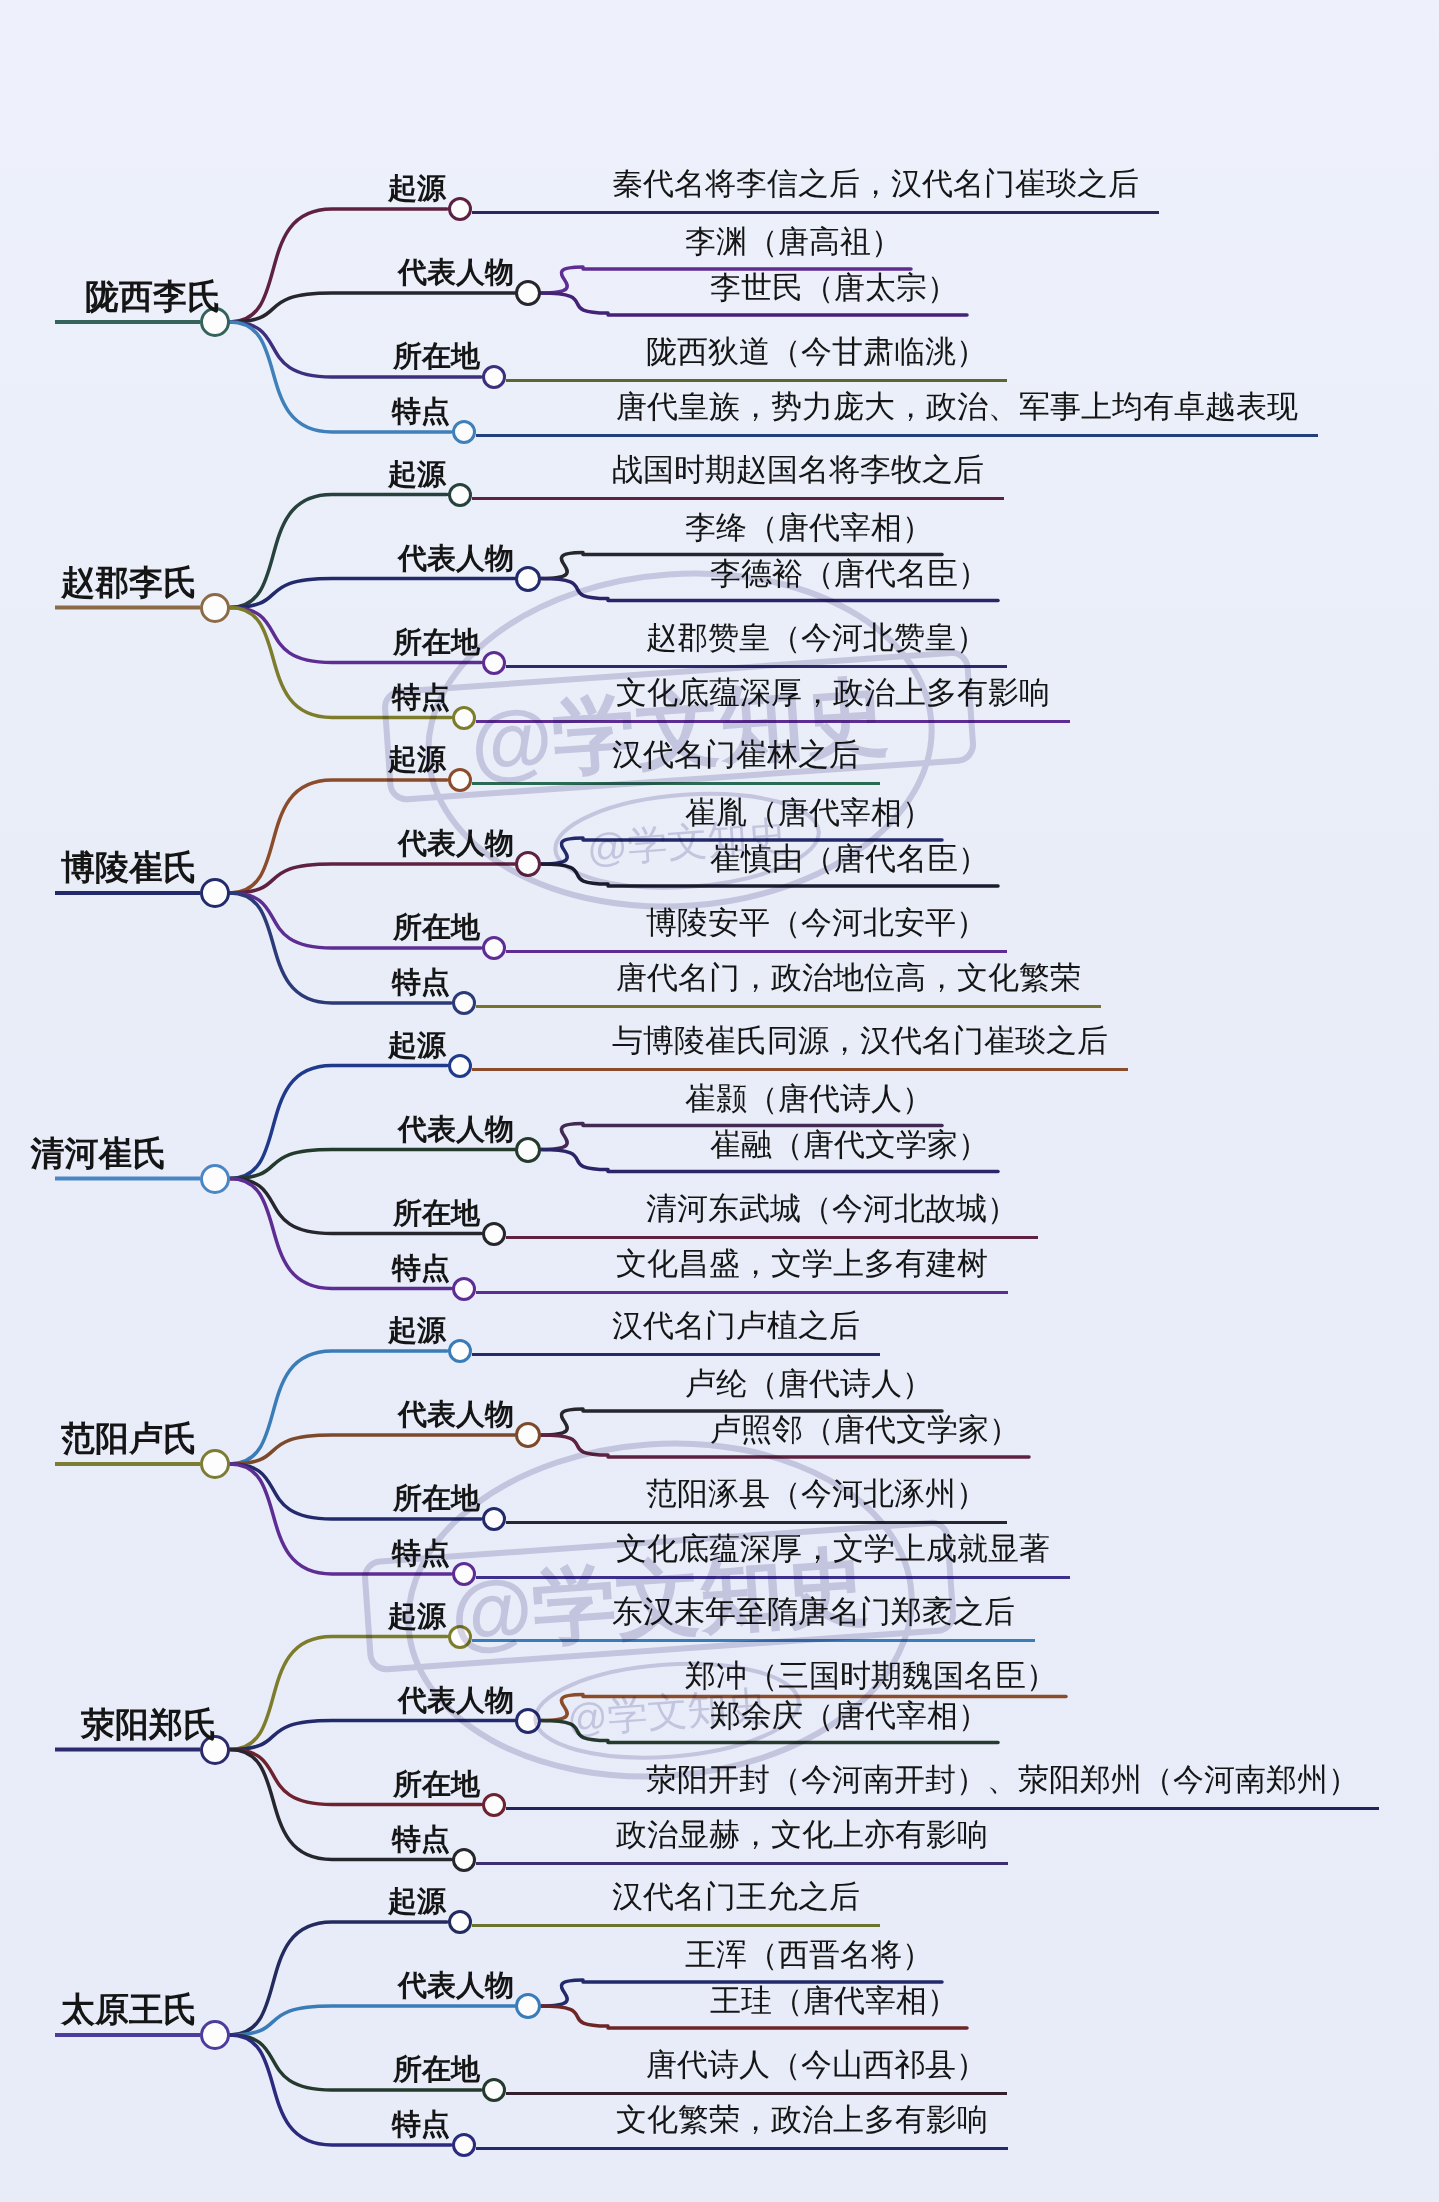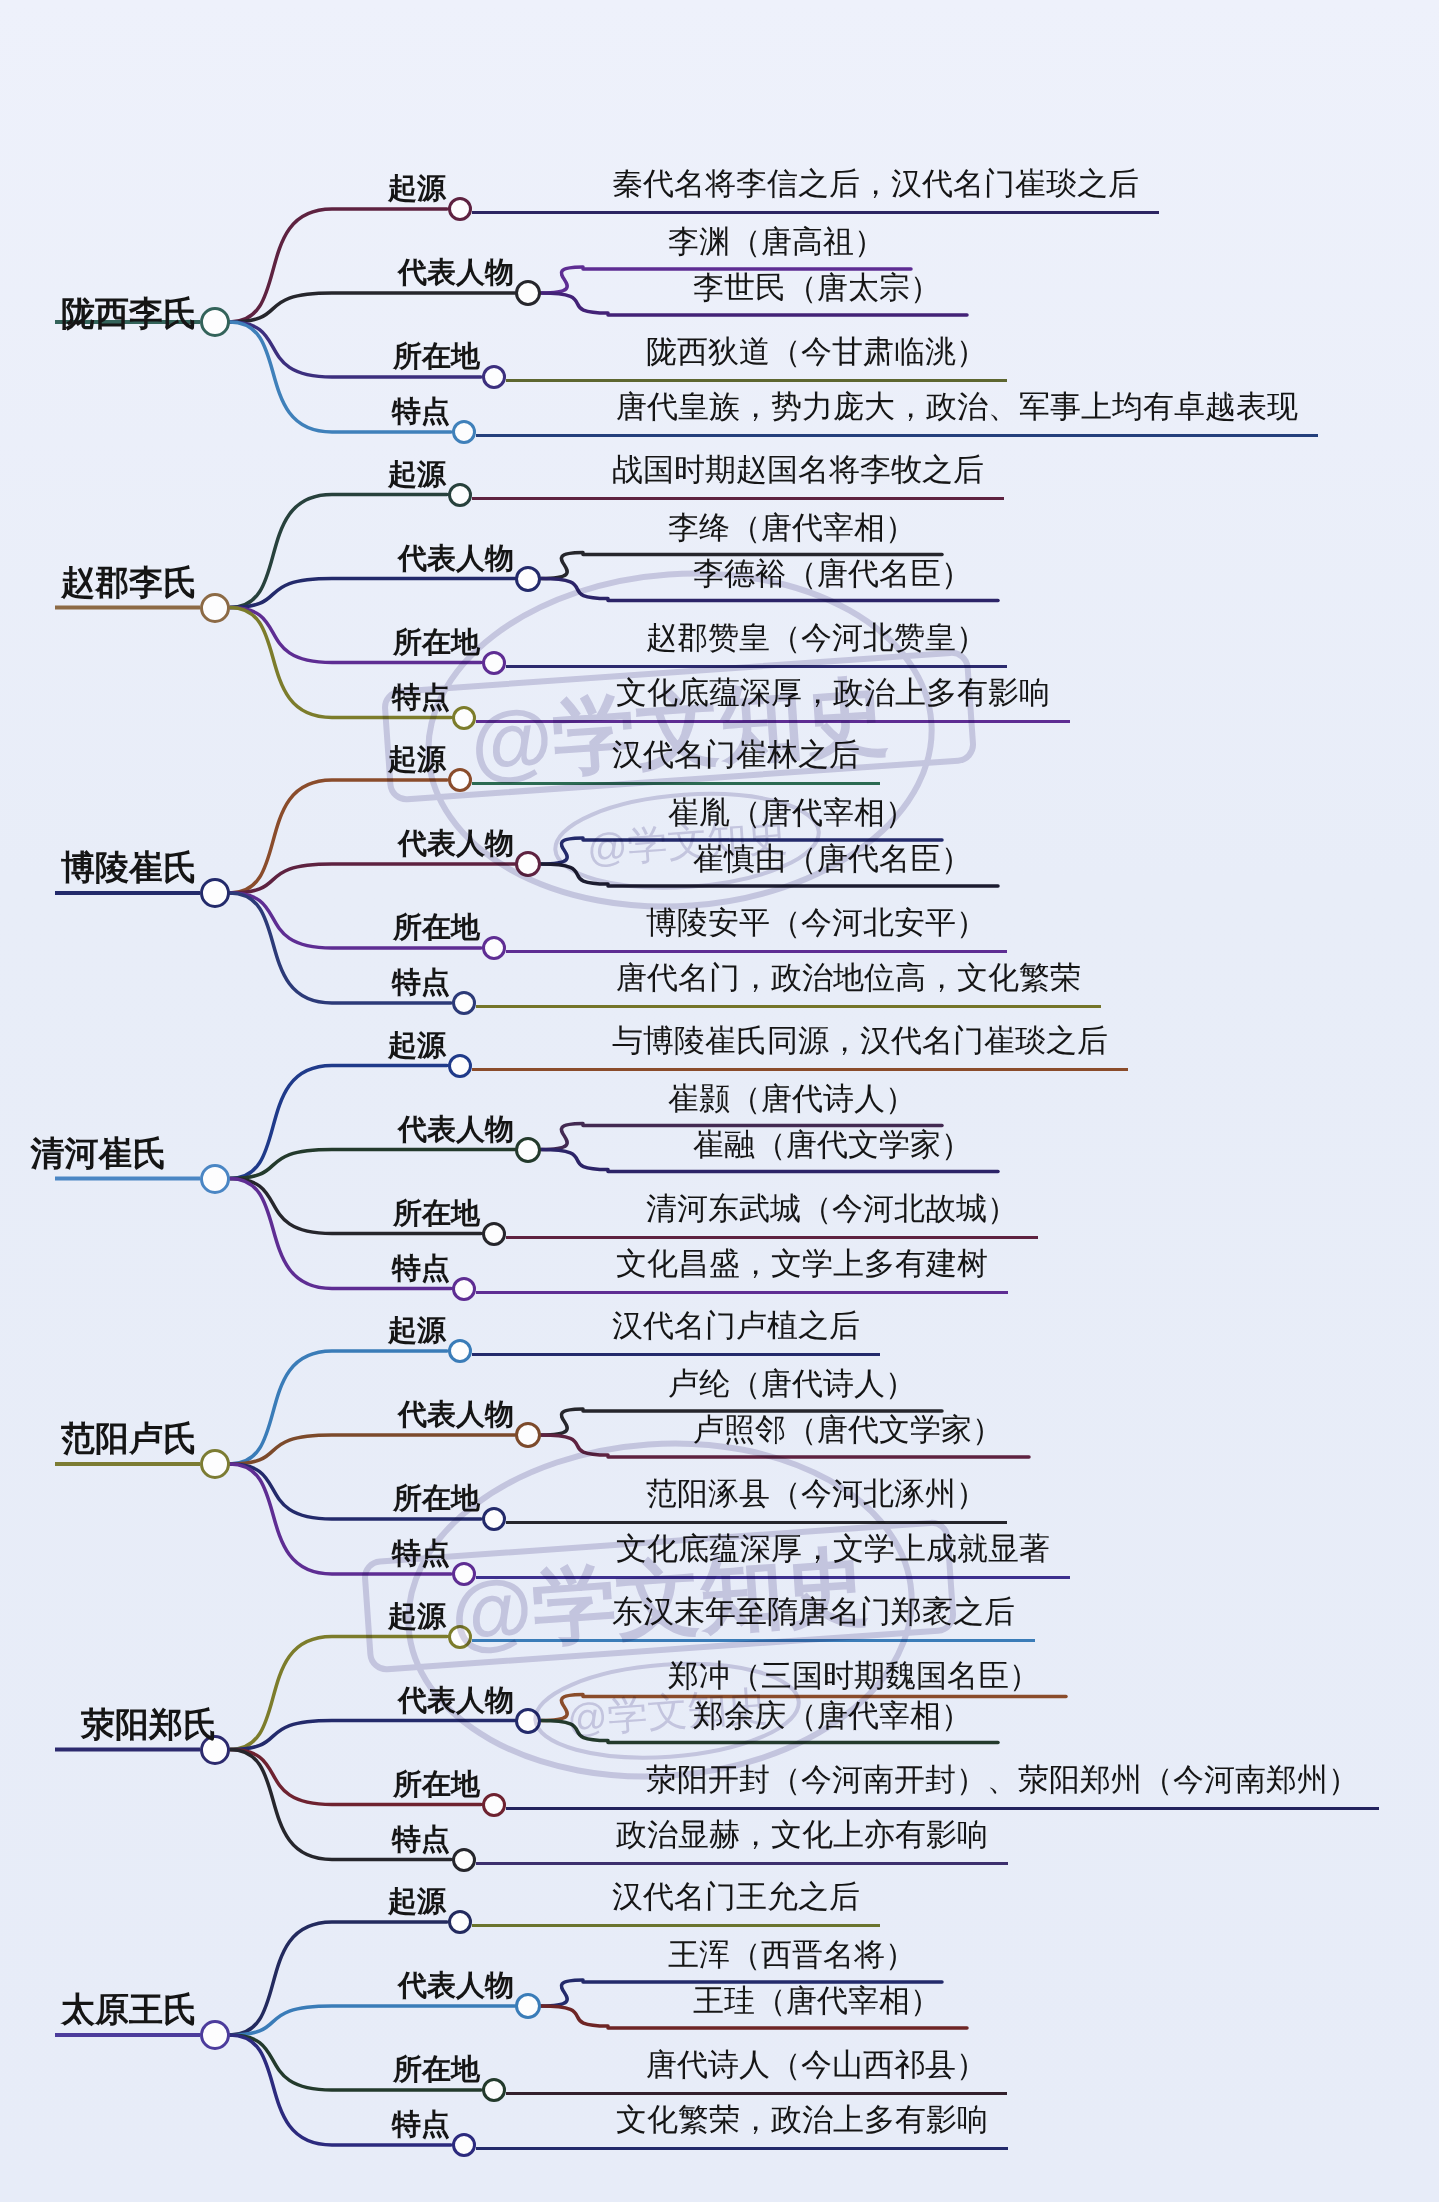--- a/index.html
+++ b/index.html
@@ -31,7 +31,7 @@
     padding:0 20px 8px 140px;border-bottom:3.5px solid #222;z-index:4;
   }
   .fork-text{
-    position:absolute;font-size:31px;font-weight:500;line-height:38px;white-space:nowrap;z-index:4;
+    position:absolute;font-size:31px;font-weight:500;line-height:38px;white-space:nowrap;z-index:4;margin-left:17px;
   }
   .stamp{
     position:absolute;width:640px;height:360px;z-index:5;opacity:.30;

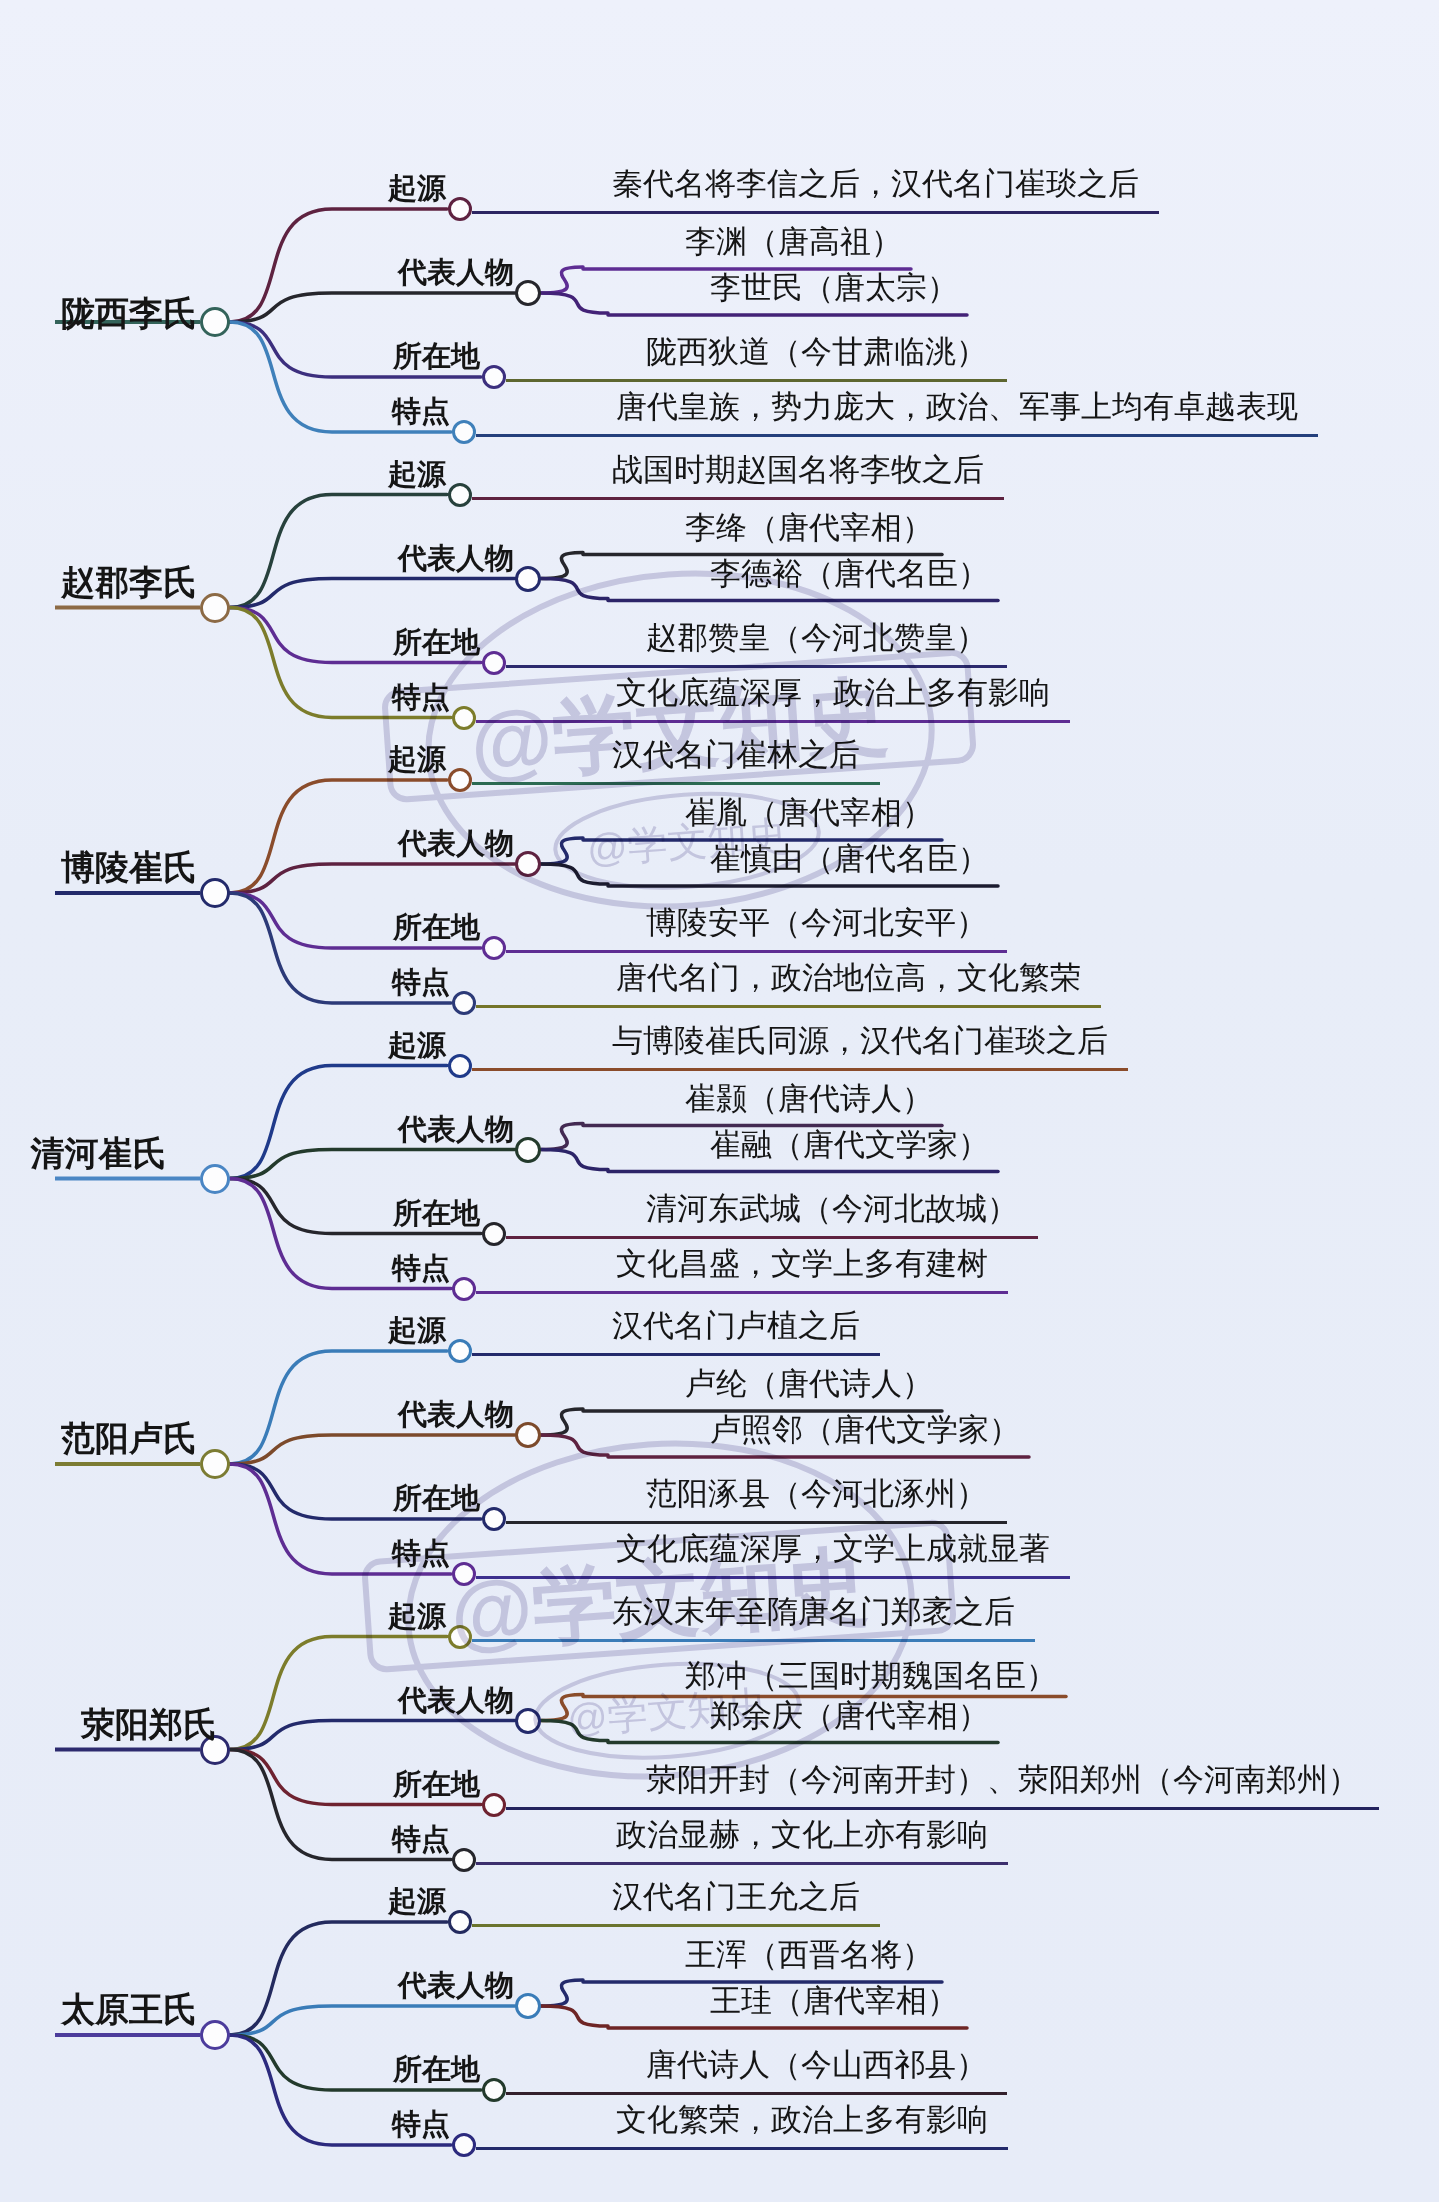--- a/index.html
+++ b/index.html
@@ -112,7 +112,7 @@
     </svg>
 
   <div id="nodes">
-      <div class="family-name" style="top: 293px;">陇西李氏</div>
+      <div class="family-name" style="top: 276px; padding-left: 24px;">陇西李氏</div>
       <div class="node-dot" style="left: 200px; top: 307px; width: 30px; height: 30px; border: 3.2px solid rgb(51, 99, 90);"></div>
       <div class="branch-label" style="left: 246px; top: 171px;">起源</div>
       <div class="node-dot" style="left: 448px; top: 197px; width: 24px; height: 24px; border: 3.2px solid rgb(94, 34, 64);"></div>

